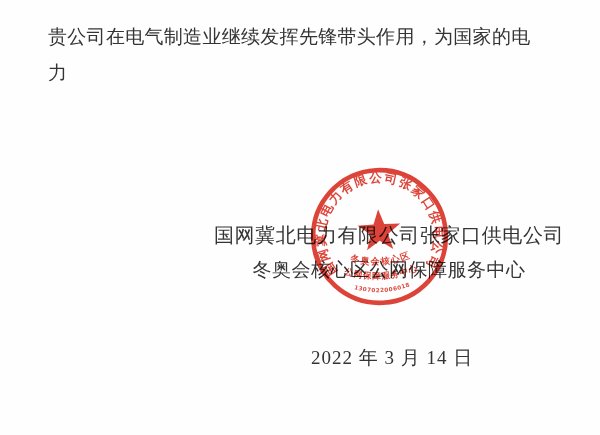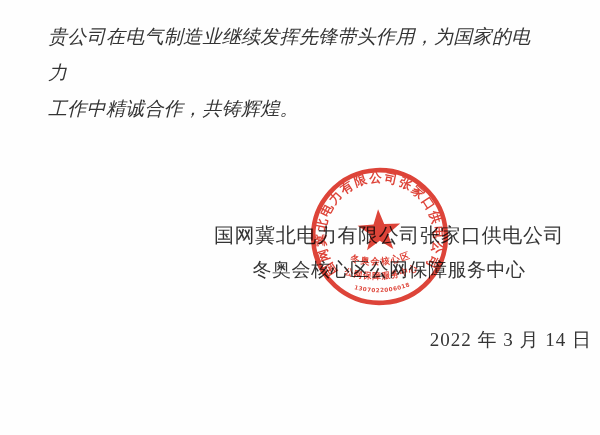--- a/index.html
+++ b/index.html
@@ -24,7 +24,6 @@
     line-height: 36px;
     color: #343434;
     letter-spacing: 0.3px;
-    font-style: italic;
   }
   .sig-block { position: absolute; left: 0; top: 0; width: 600px; }
   .sig-line1 {

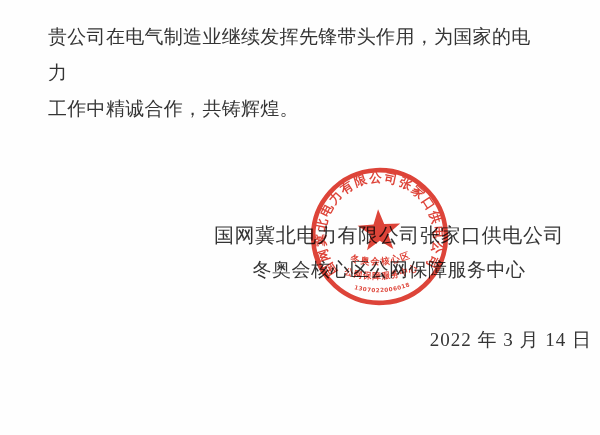--- a/index.html
+++ b/index.html
@@ -73,7 +73,6 @@
 
   <div class="body-text">
     <div>贵公司在电气制造业继续发挥先锋带头作用，为国家的电力</div>
-    <div>工作中精诚合作，共铸辉煌。</div>
   </div>
 
   <div class="sig-block">

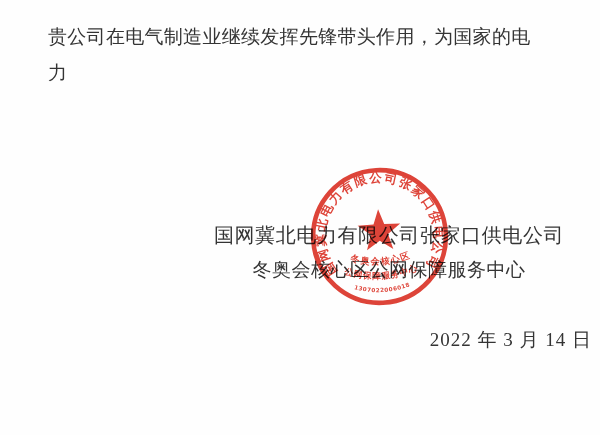--- a/index.html
+++ b/index.html
@@ -48,9 +48,9 @@
   }
   .date-line {
     position: absolute;
-    left: 192px; top: 327px;
+    left: 192px; top: 345px;
     width: 400px;
-    text-align: right;
+    text-align: center;
     font-size: 19px;
     letter-spacing: 1px;
     color: #343434;

